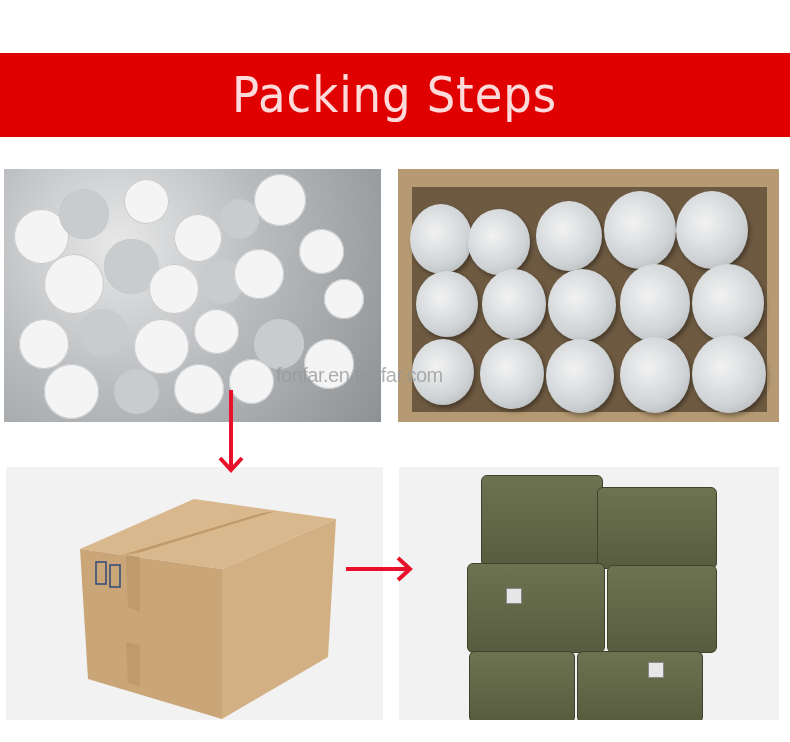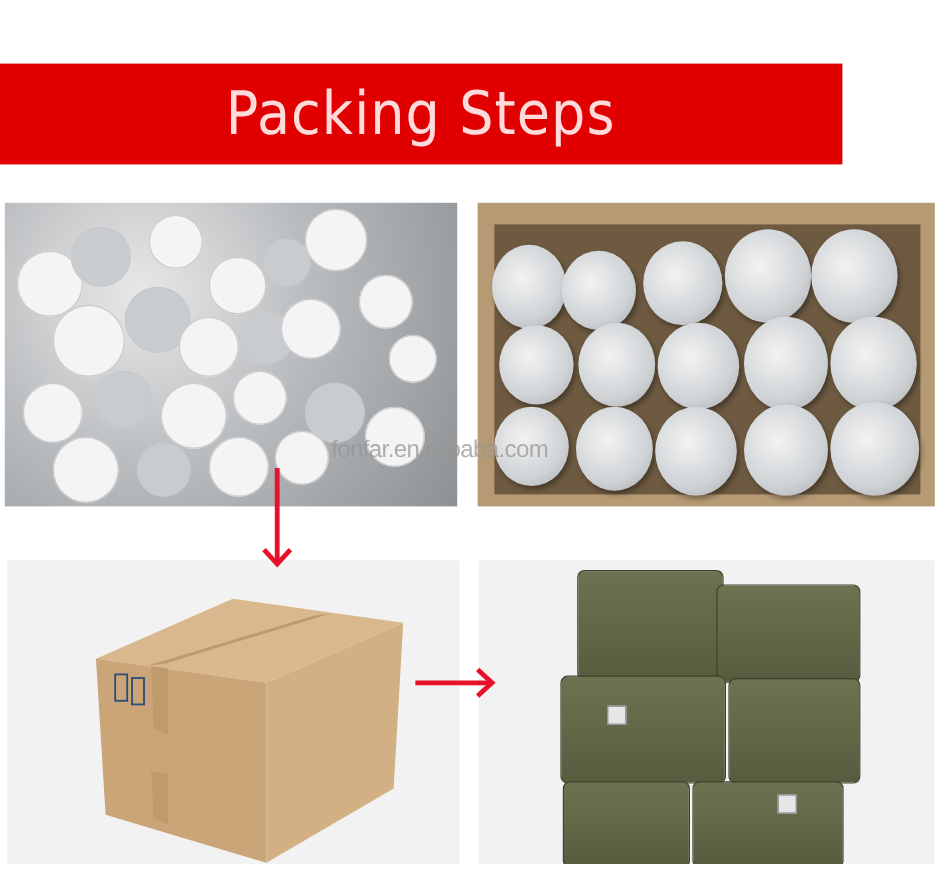--- a/index.html
+++ b/index.html
@@ -4,7 +4,7 @@
 <style>
   html, body { margin:0; padding:0; }
   body { width:790px; height:742px; background:#ffffff; position:relative; overflow:hidden; font-family:"DejaVu Sans", sans-serif; }
-  .banner { position:absolute; left:0; top:53px; width:702px; height:84px; background:#e10000; display:flex; align-items:center; justify-content:center; }
+  .banner { position:absolute; left:0; top:53px; width:790px; height:84px; background:#e10000; display:flex; align-items:center; justify-content:center; }
   .banner-title { color:#ffdada; font-size:50px; font-family:"DejaVu Sans", sans-serif; letter-spacing:1px; transform:scaleX(0.9); }
   .photo { position:absolute; overflow:hidden; }
   #p1 { left:4px; top:169px; width:377px; height:253px; background:radial-gradient(circle at 30% 30%, #e8e8e8 0%, #b9bcbf 45%, #8e9194 100%); }

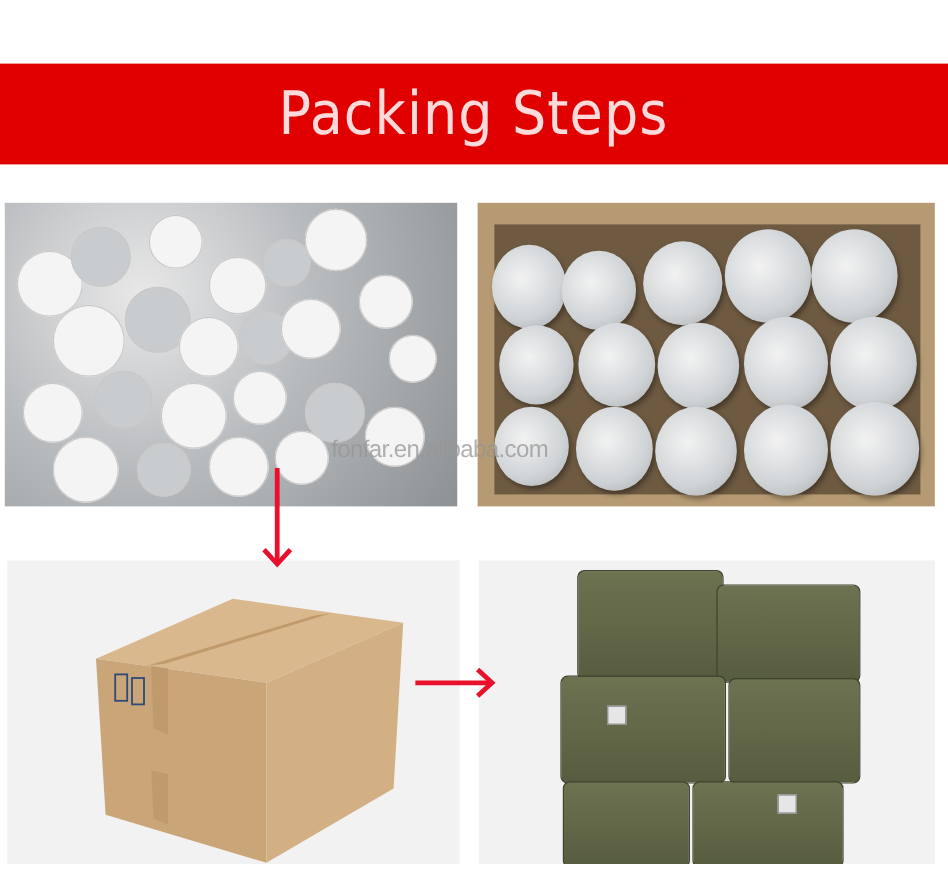--- a/index.html
+++ b/index.html
@@ -99,7 +99,7 @@
     </div>
 </div>
 
-<div class="watermark">fonfar.en.alibaba.com</div>
+<div class="watermark">fonfar.en.fonfar.com</div>
 
 <svg class="arrow" style="left:218px;top:390px;" width="26" height="84" viewBox="0 0 26 84">
   <line x1="13" y1="0" x2="13" y2="80" stroke="#e8102a" stroke-width="4"></line>

